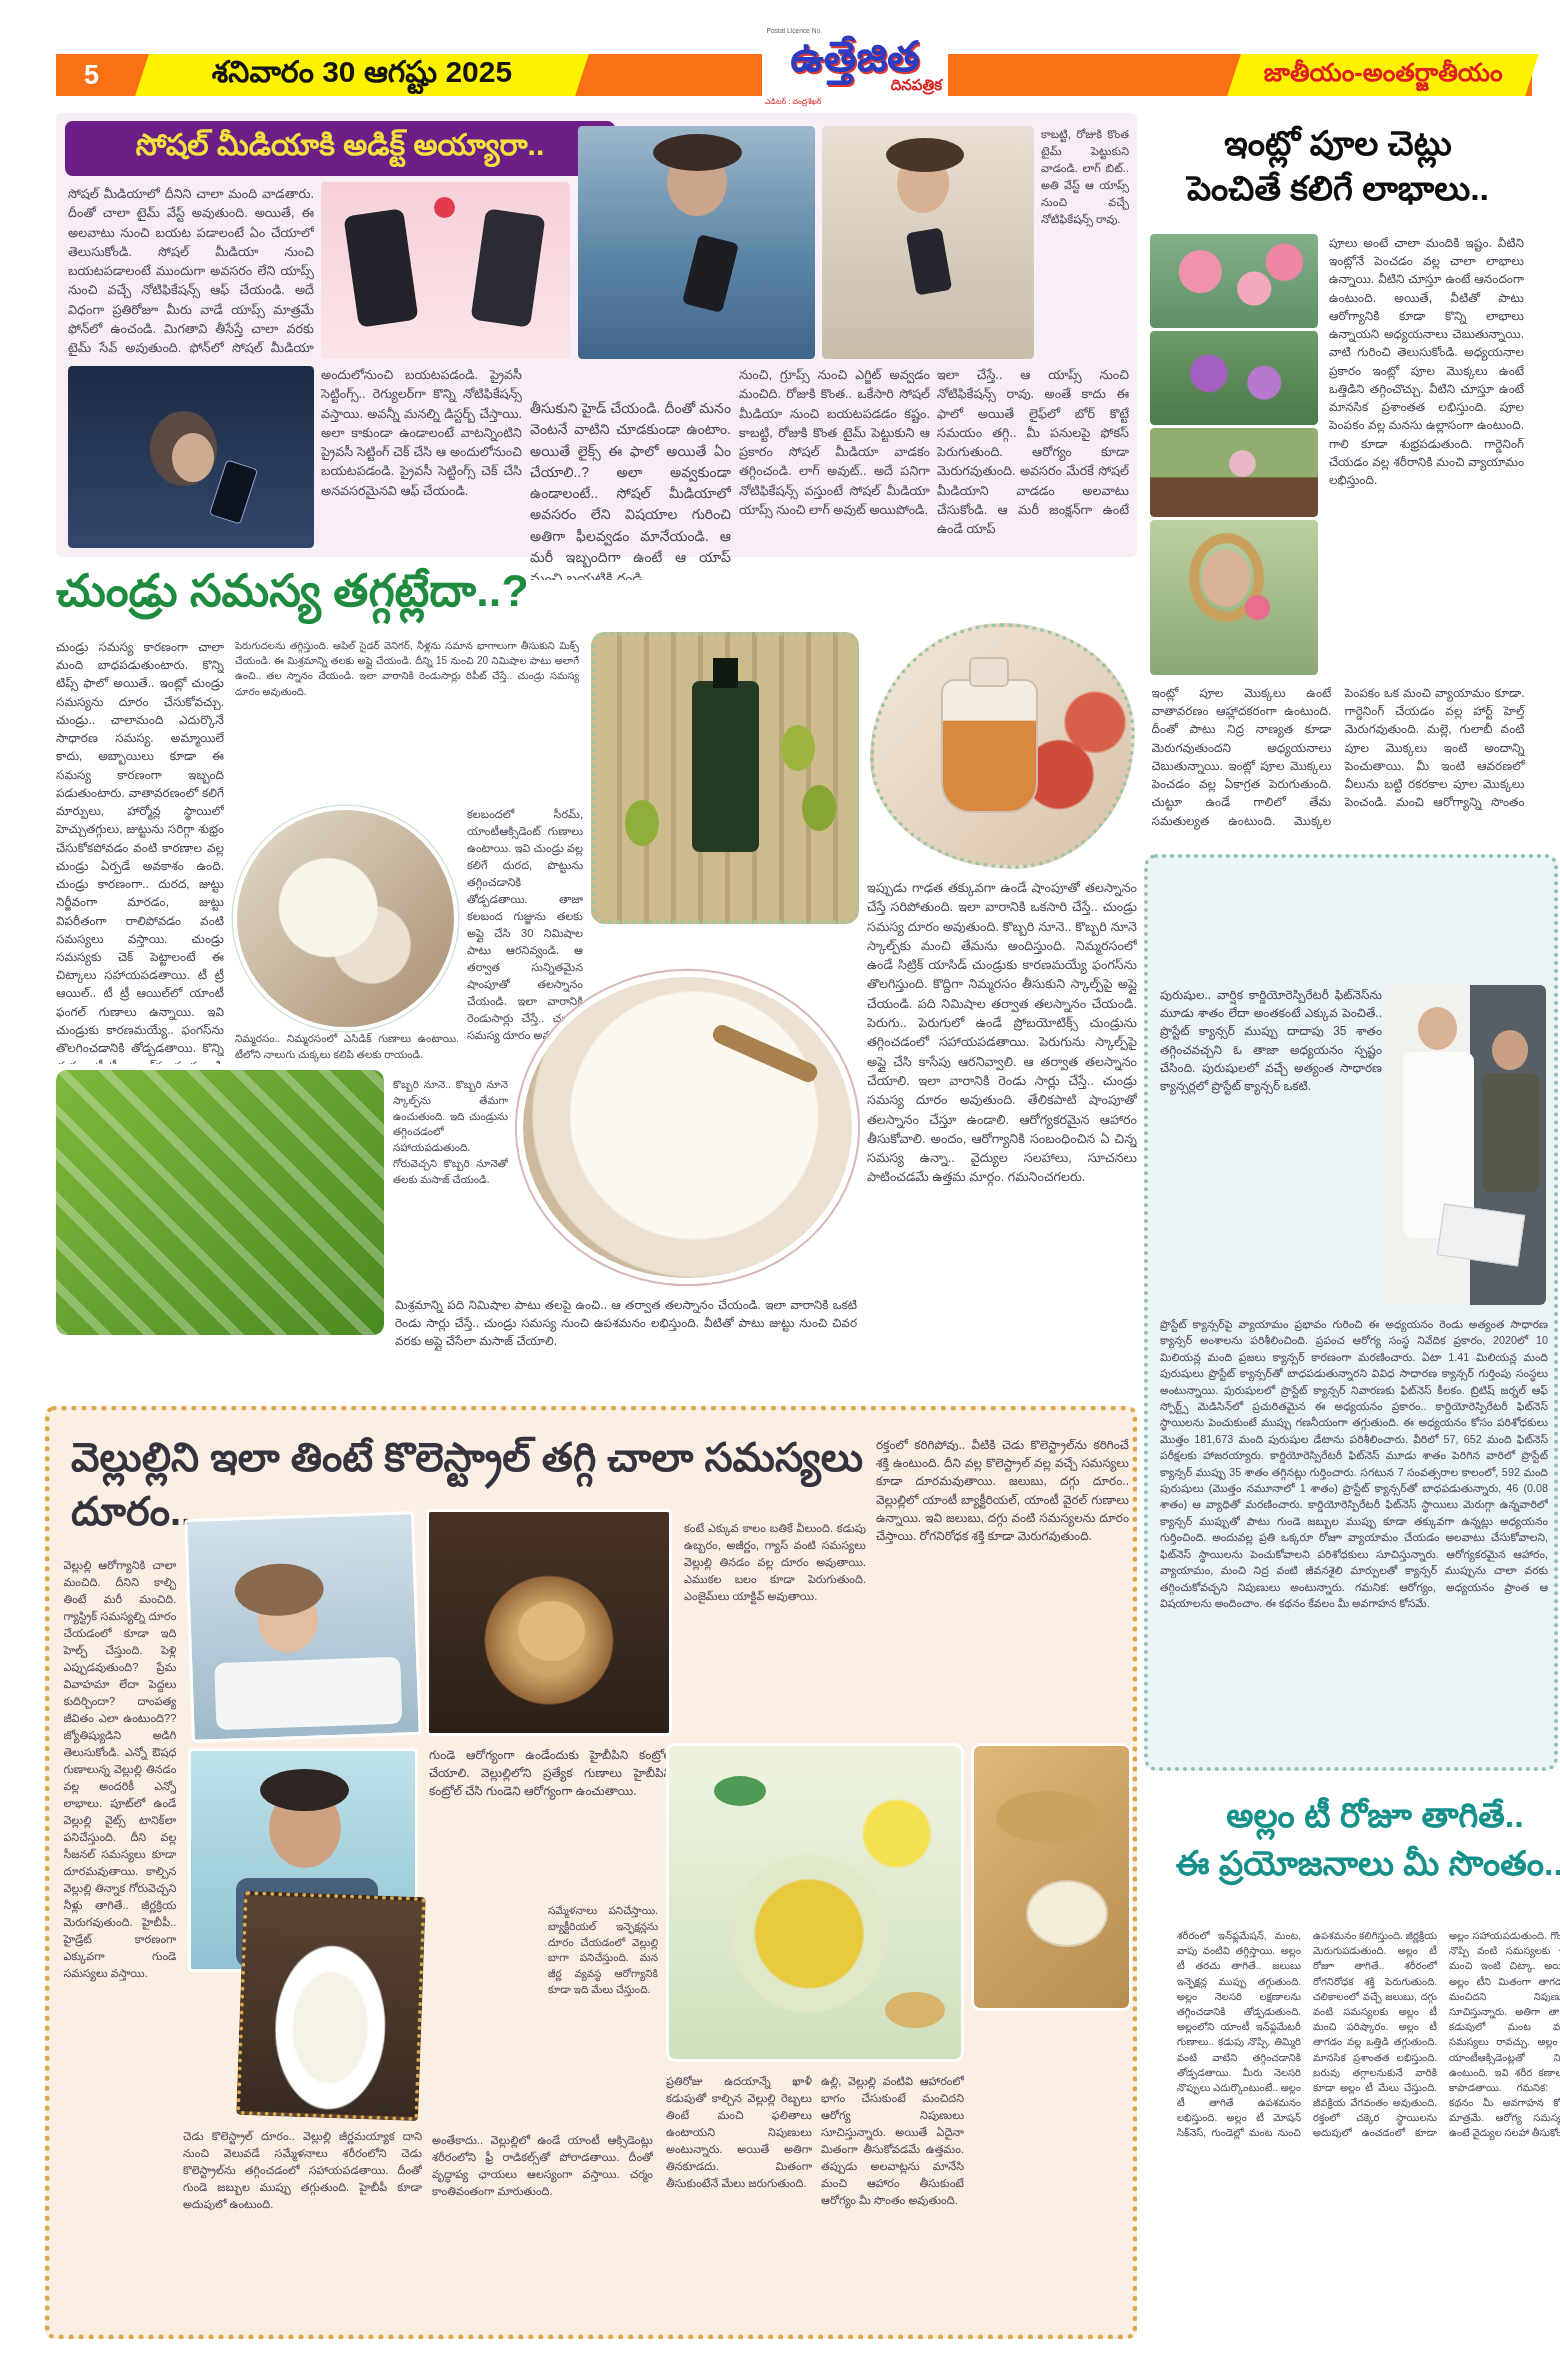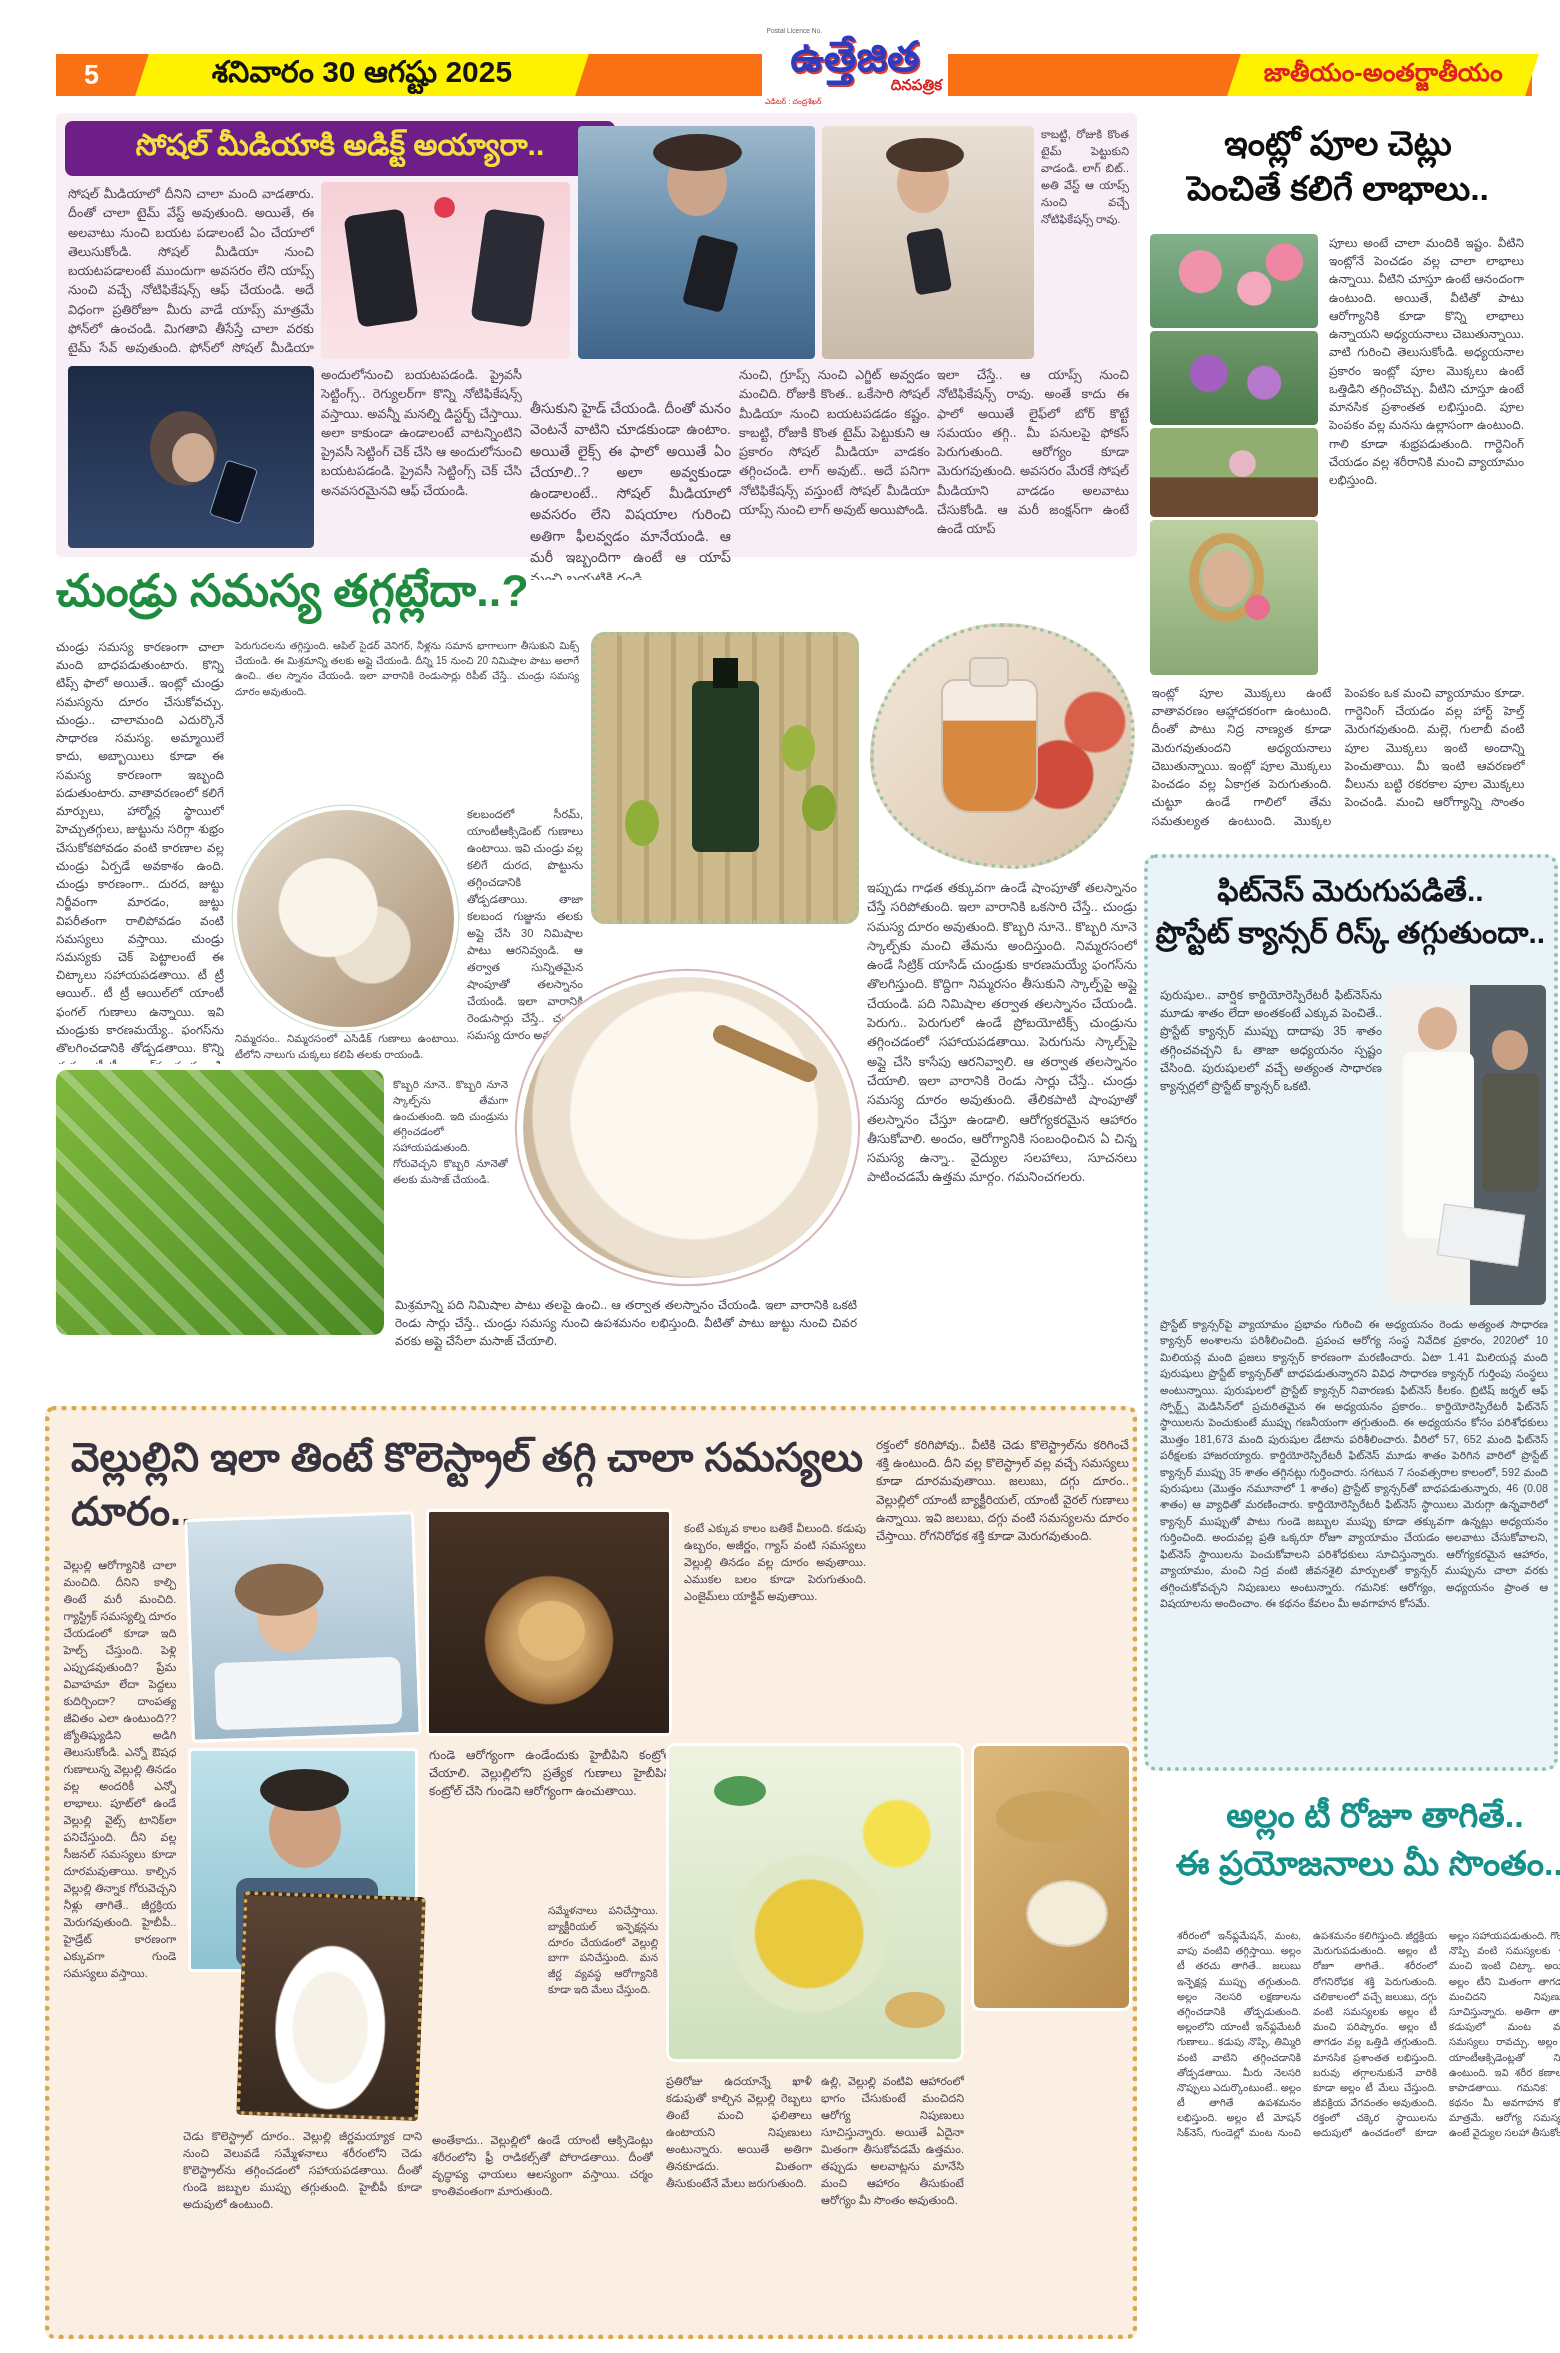--- a/index.html
+++ b/index.html
@@ -171,10 +171,6 @@
   </div>
 
   <div class="fit-block" style="left:1144px; top:854px; width:414px; height:917px;">
-    <div class="fit-headline abs" style="left:6px; top:12px; width:393px;">
-      <div>ఫిట్‌నెస్ మెరుగుపడితే..</div>
-      <div>ప్రొస్టేట్ క్యాన్సర్ రిస్క్ తగ్గుతుందా..</div>
-    </div>
     <div class="bt abs" style="left:12px; top:128px; width:222px; height:319px; font-size:12px;">పురుషుల.. వార్షిక కార్డియోరెస్పిరేటరీ ఫిట్‌నెస్‌ను మూడు శాతం లేదా అంతకంటే ఎక్కువ పెంచితే.. ప్రొస్టేట్ క్యాన్సర్ ముప్పు దాదాపు 35 శాతం తగ్గించవచ్చని ఓ తాజా అధ్యయనం స్పష్టం చేసింది. పురుషులలో వచ్చే అత్యంత సాధారణ క్యాన్సర్లలో ప్రొస్టేట్ క్యాన్సర్ ఒకటి.</div>
     <div class="ph" style="left:240px; top:127px; width:158px; height:320px; border-radius:6px; background:linear-gradient(90deg,#f2f1ee 52%, #565f66 52%);">
       <div class="blob" style="left:30px; top:22.4px; width:39px; height:43px; background:#d9b296;"></div>

